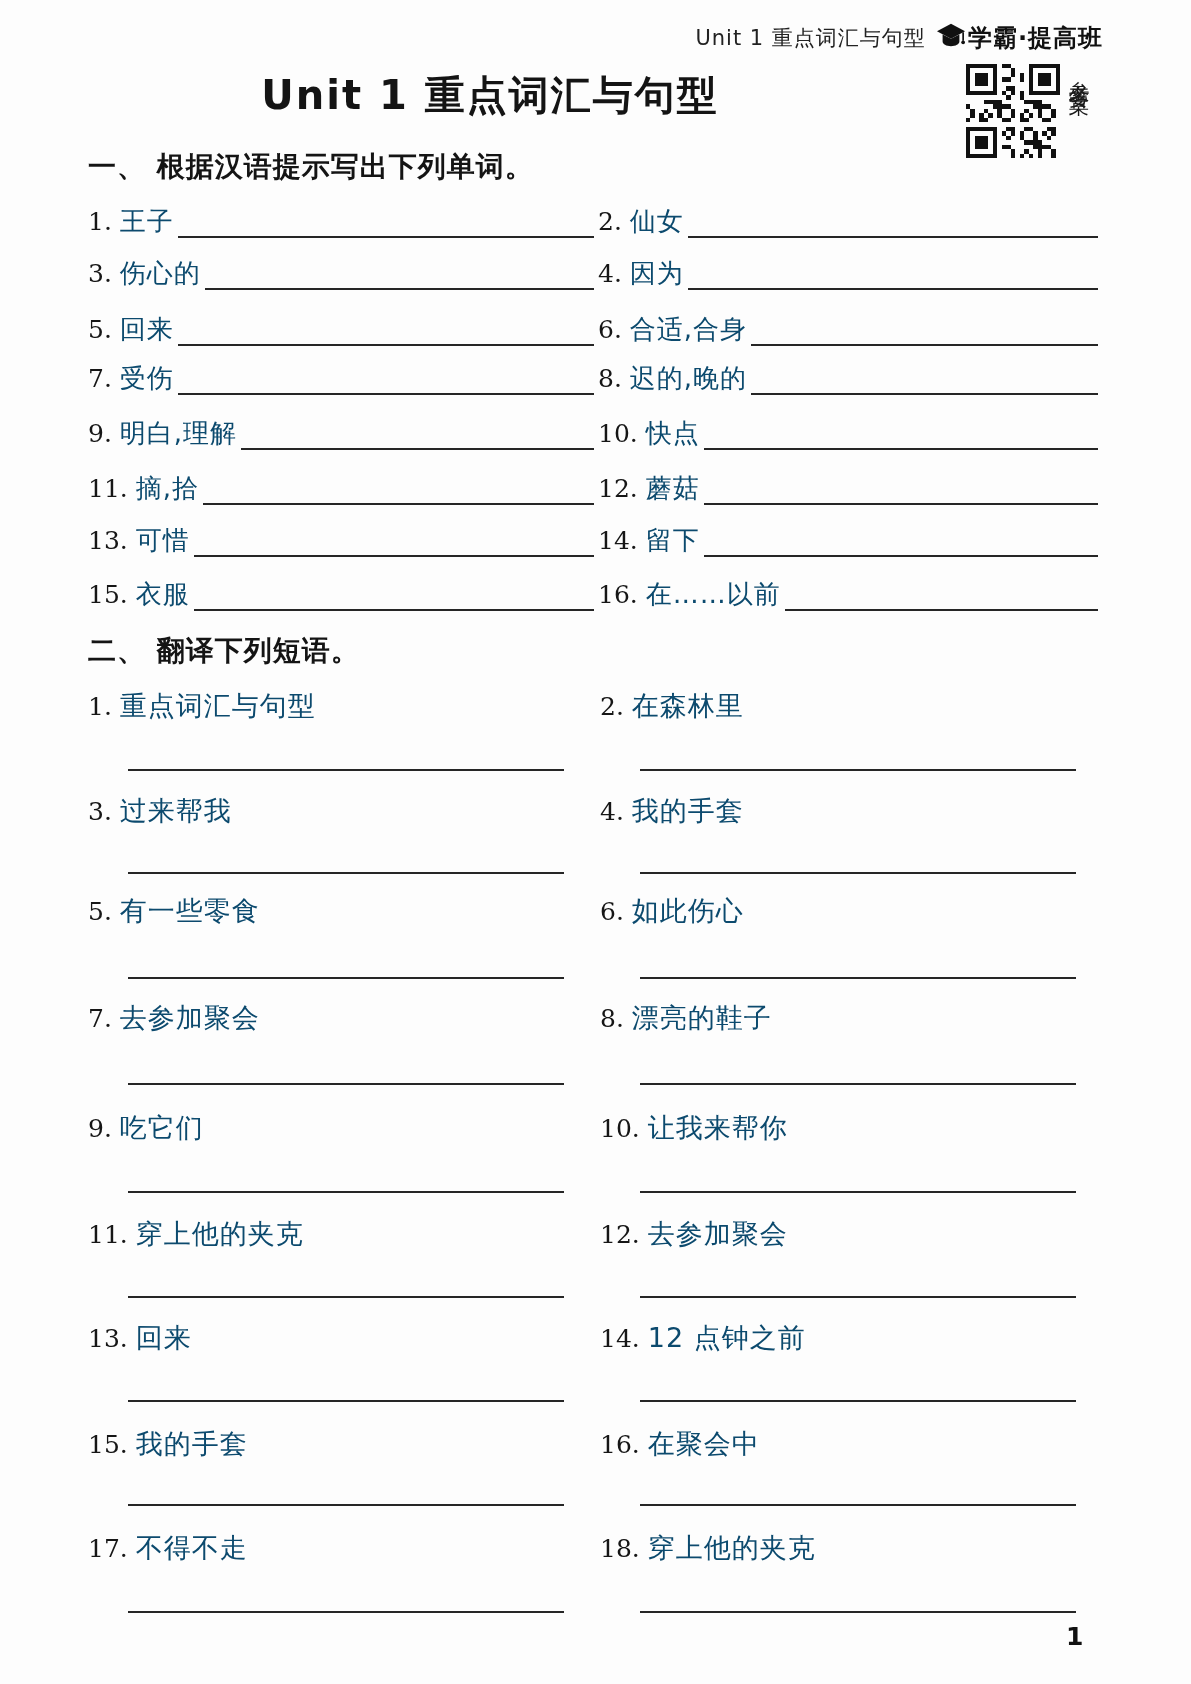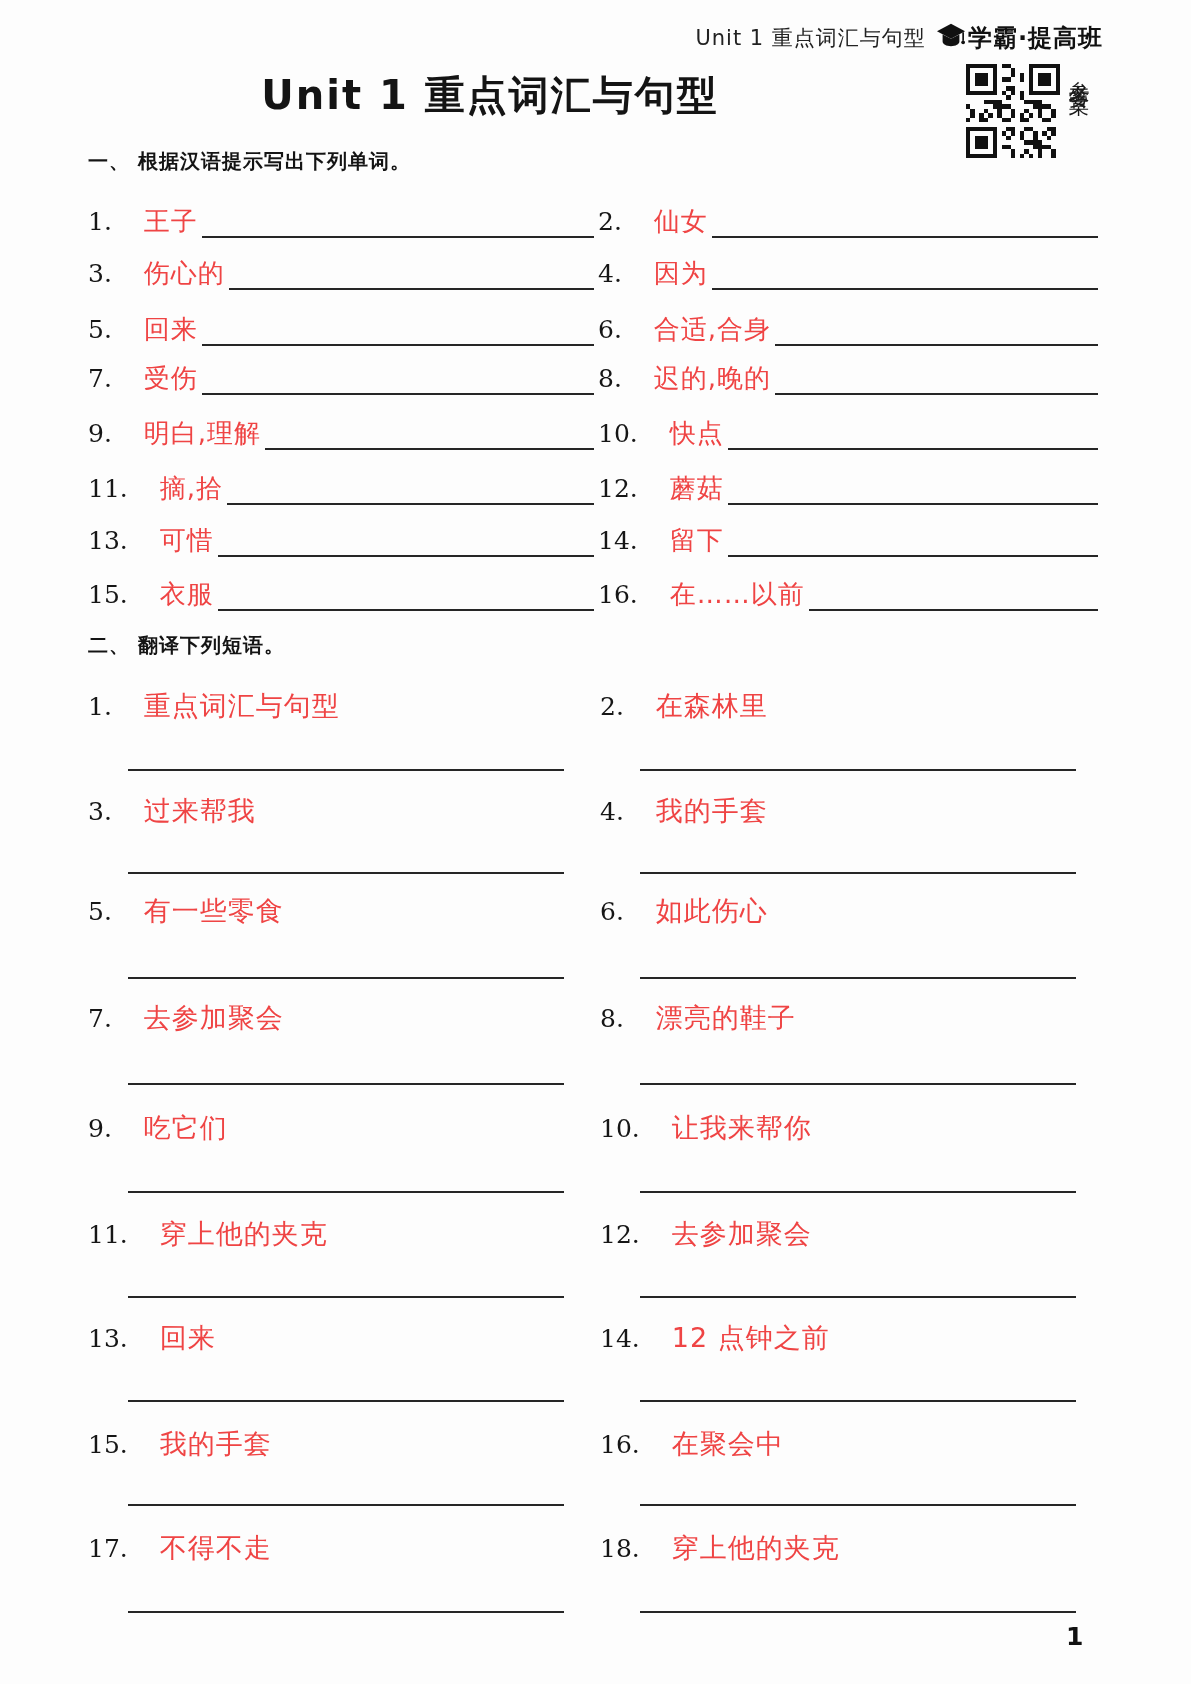--- a/index.html
+++ b/index.html
@@ -29,7 +29,7 @@
   }
   
   .sec-heading{
-    position:absolute;left:88px;font-size:20px;font-weight:bold;color:#141414;
+    position:absolute;left:88px;font-size:28px;font-weight:bold;color:#141414;
     letter-spacing:1px;
   }
   #sec1-heading{top:148px;}

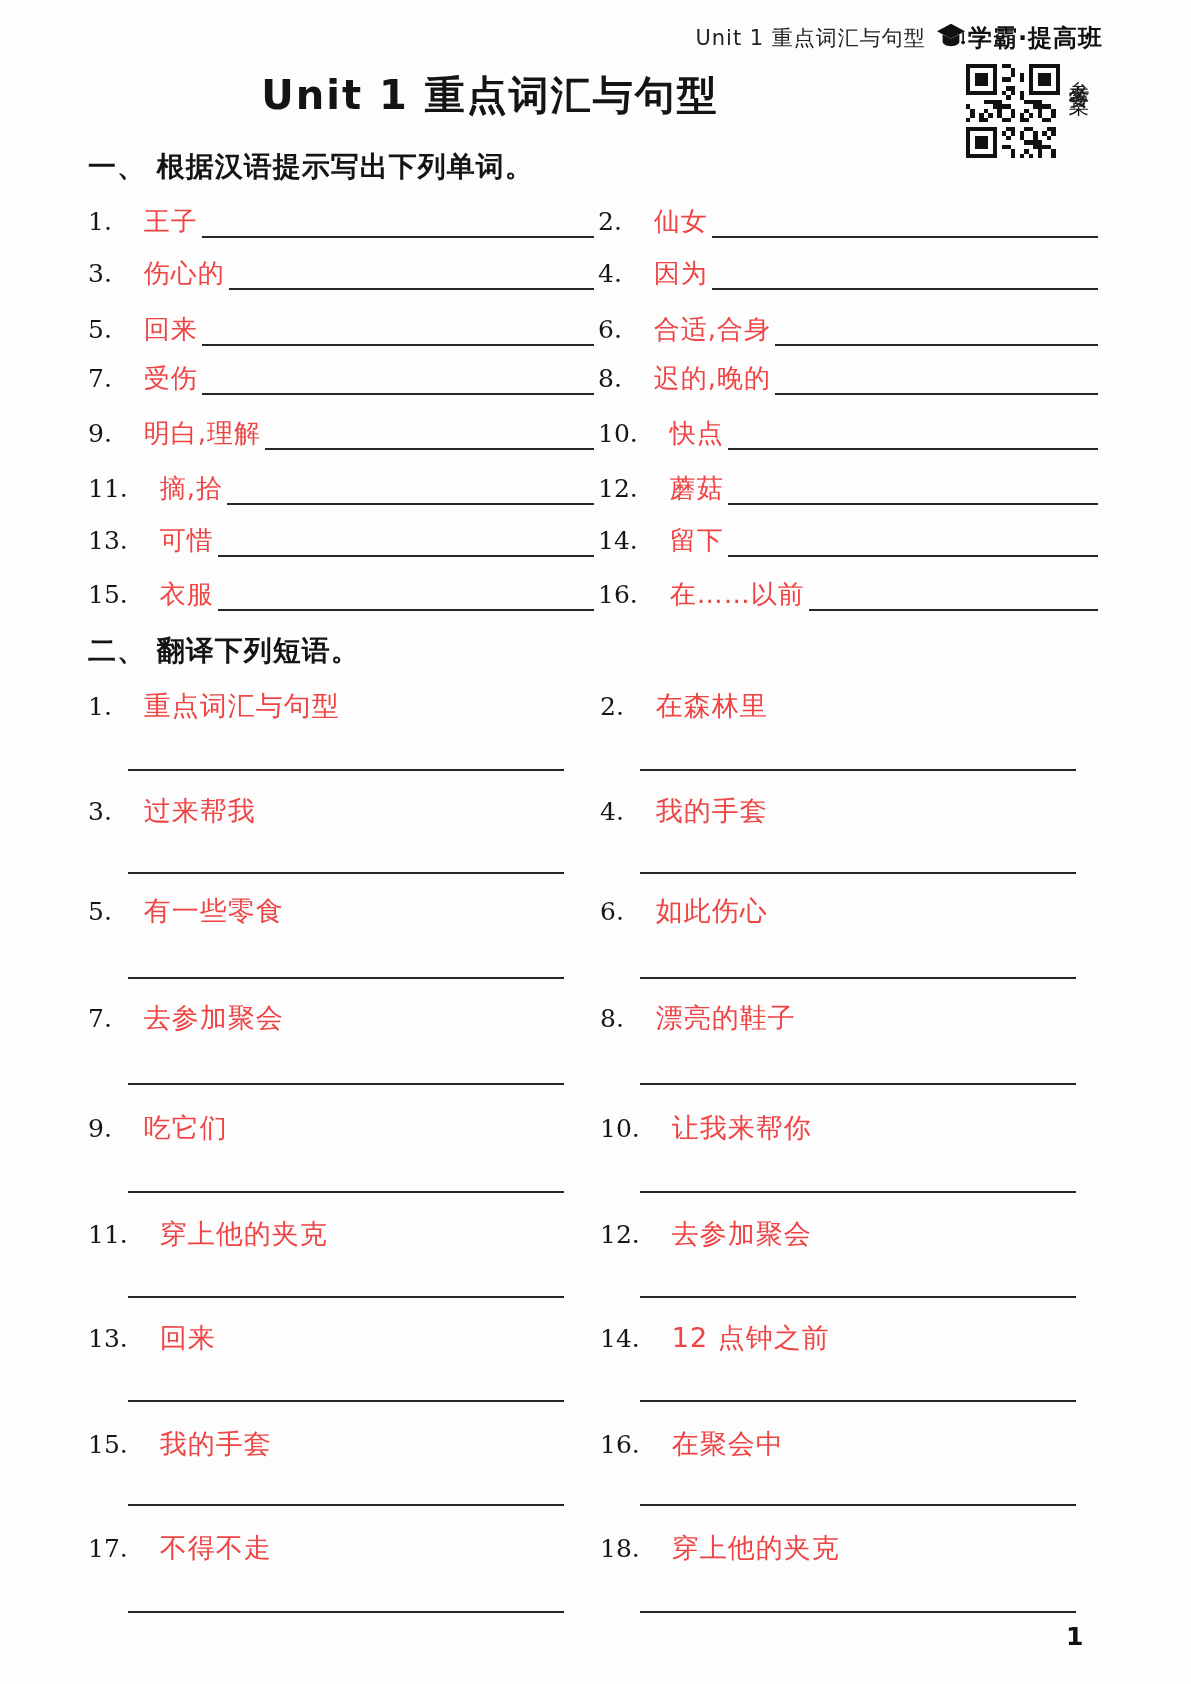--- a/index.html
+++ b/index.html
@@ -42,7 +42,7 @@
     font-family:"DejaVu Serif","Liberation Serif",serif;
     font-size:25px;line-height:1;padding-bottom:4px;margin-right:8px;color:#161616;
   }
-  .it-label{font-size:26px;line-height:1;padding-bottom:4px;color:#ef4444;letter-spacing:1px;margin-left:24px;}
+  .it-label{font-size:26px;line-height:1;padding-bottom:4px;color:#0c4a6e;letter-spacing:1px;}
   .blank-line{flex:1 1 auto;border-bottom:2px solid #262626;height:100%;margin-left:4px;}
   
   .s2-label{

